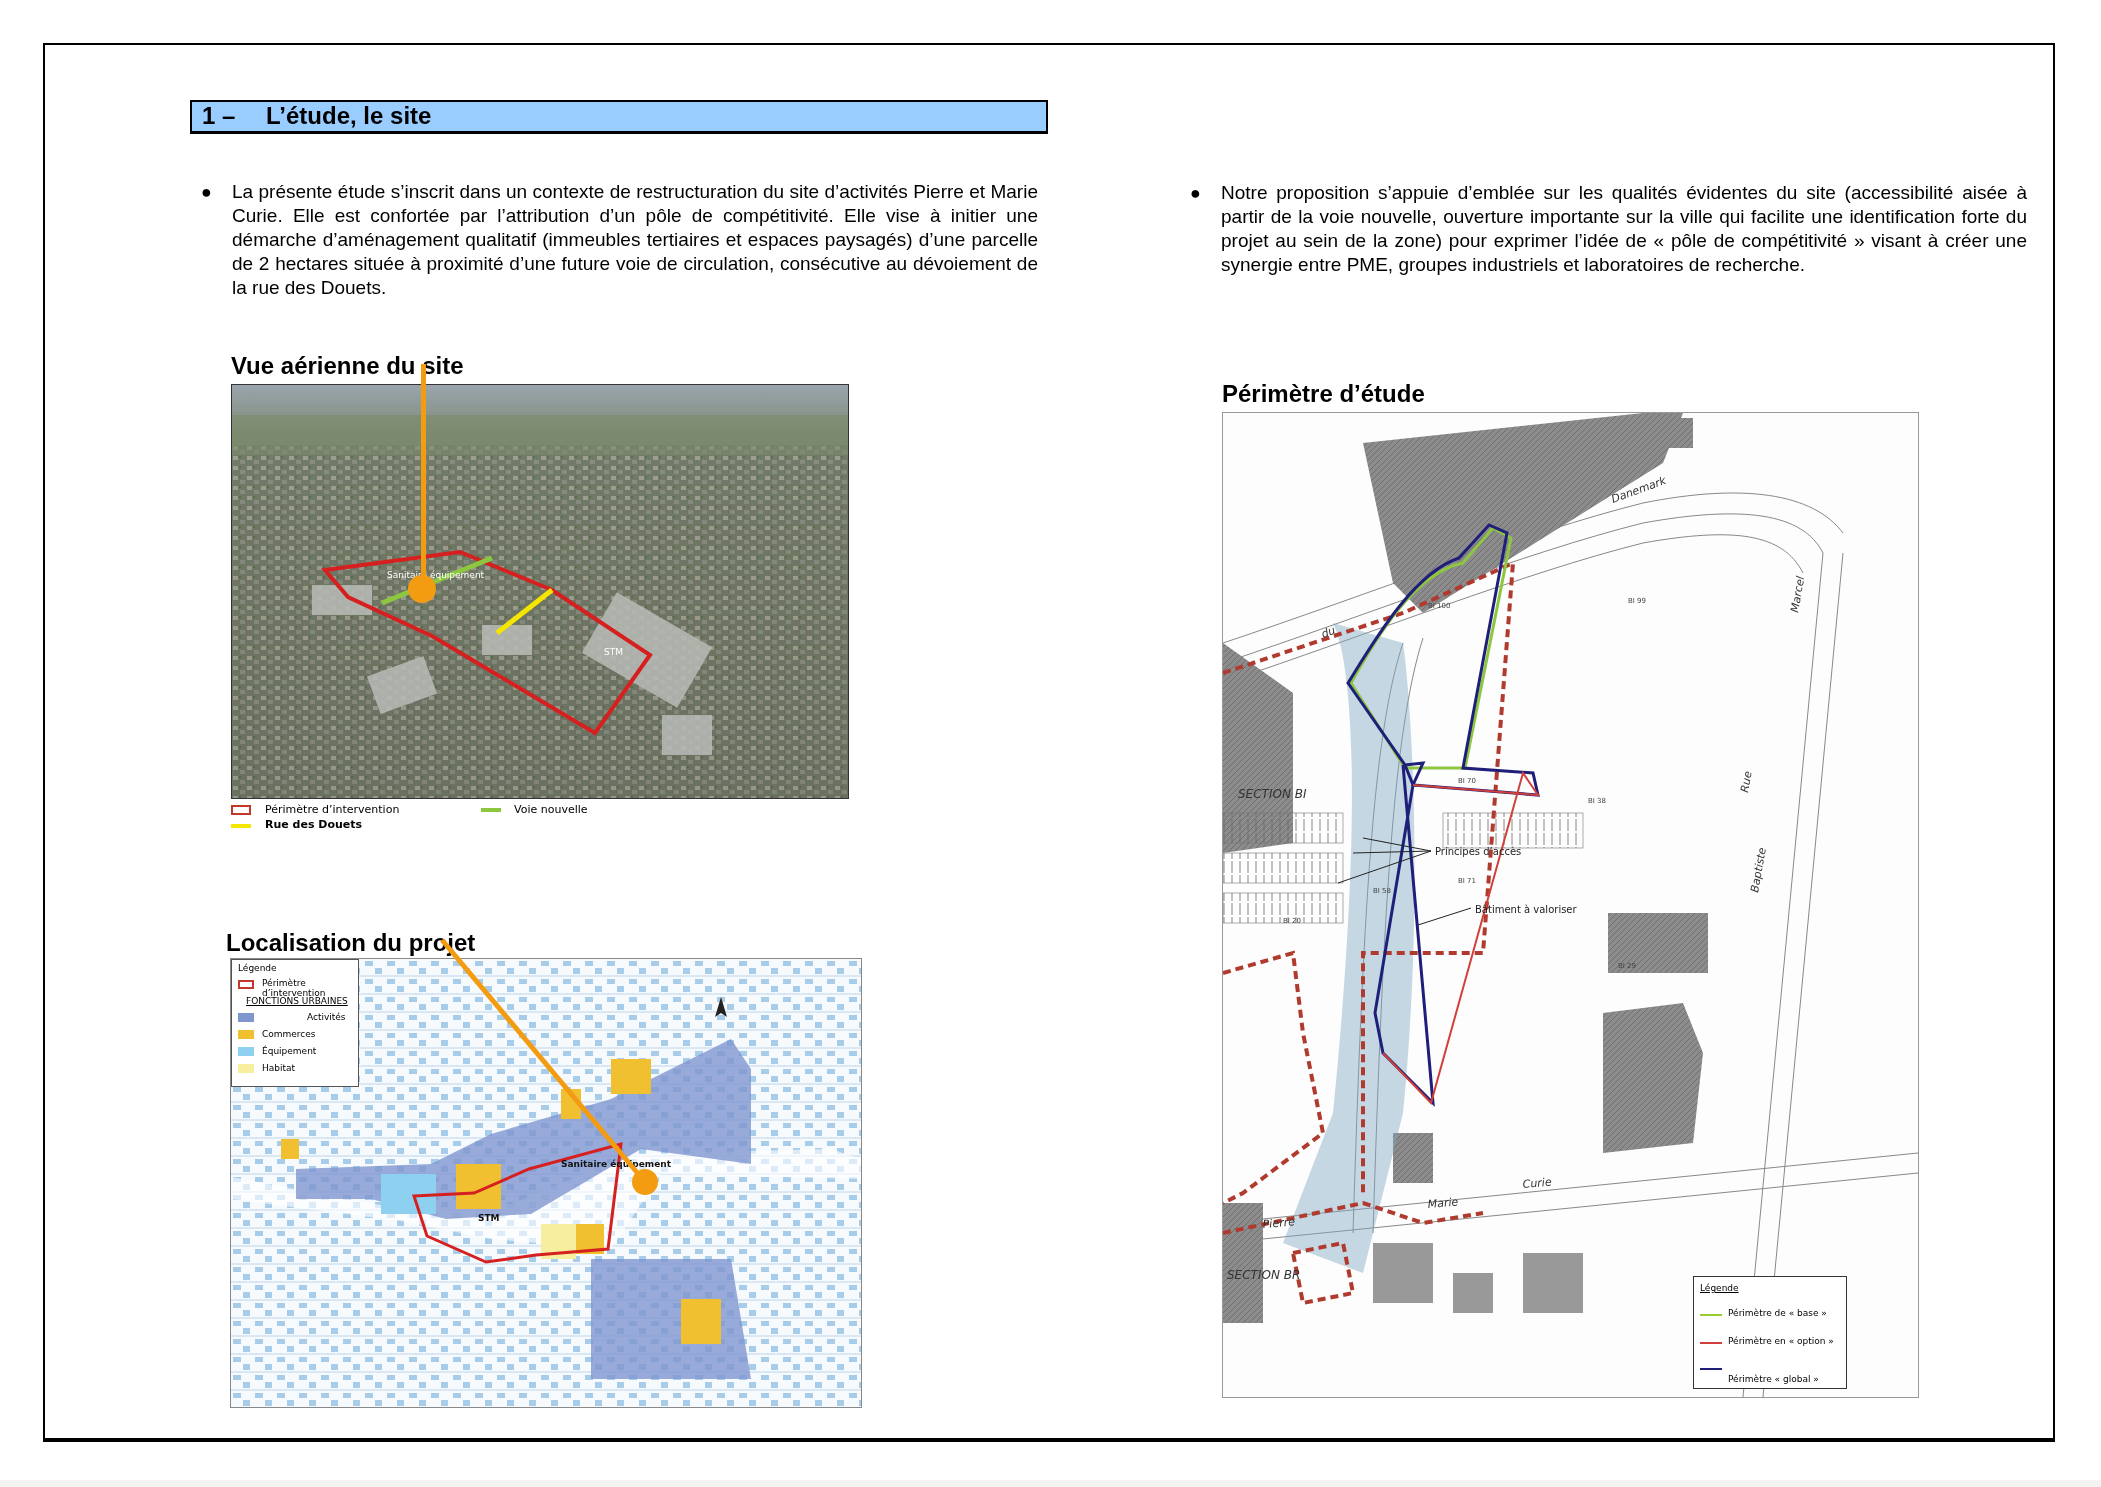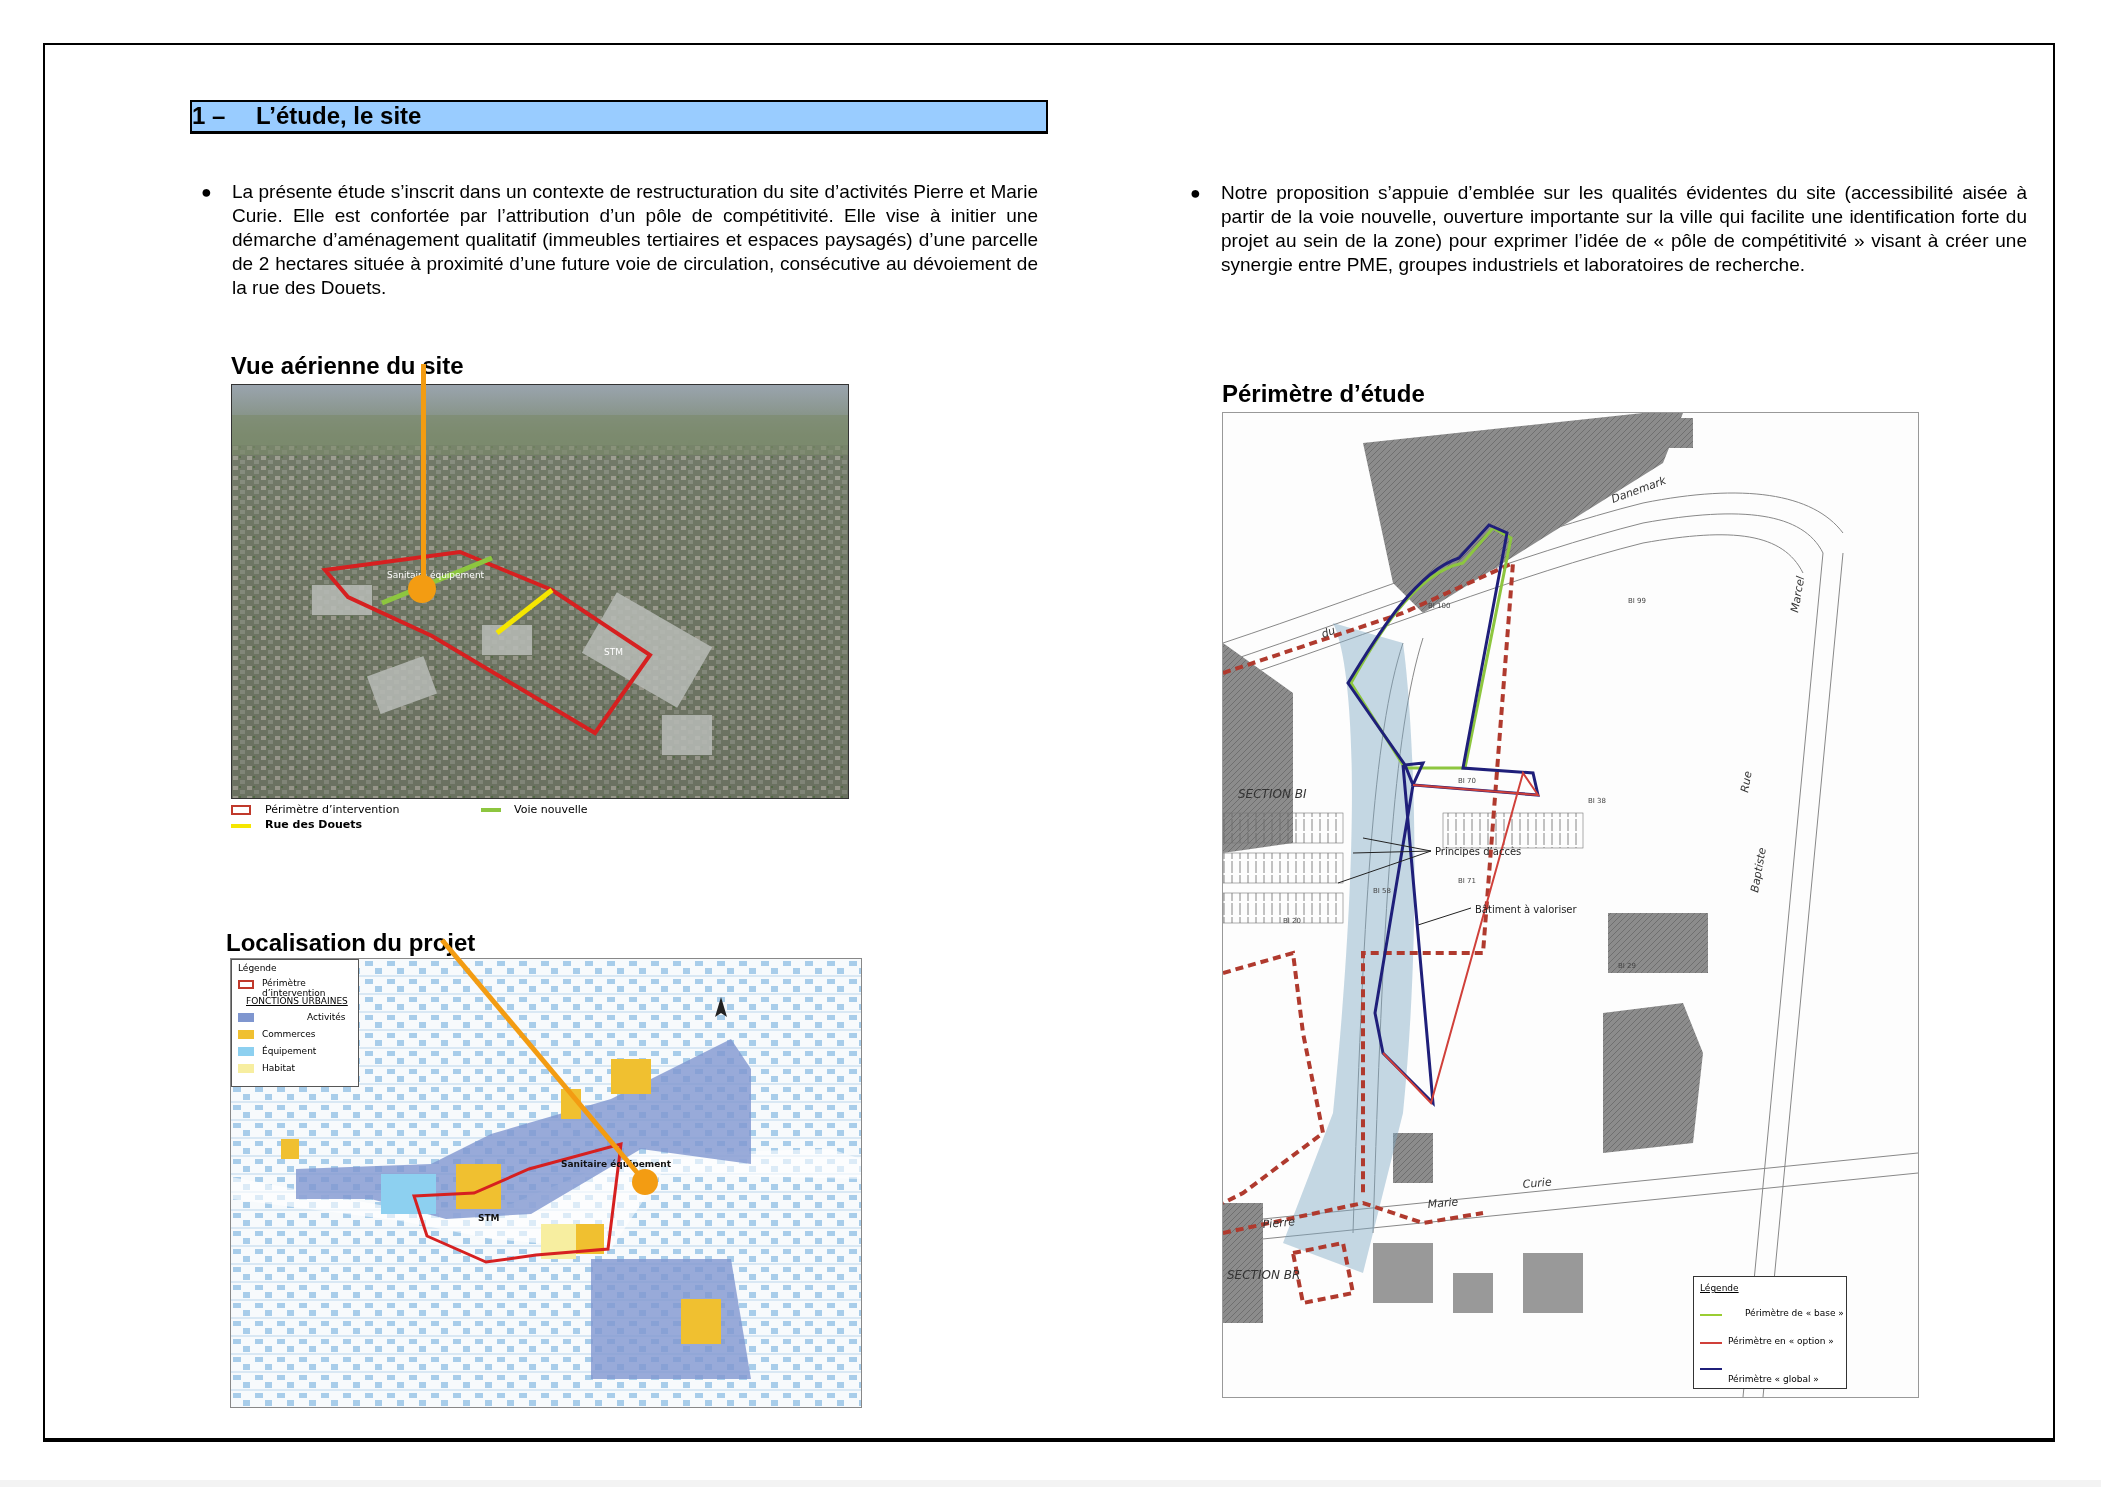--- a/index.html
+++ b/index.html
@@ -6,7 +6,7 @@
   body { width:2101px; height:1487px; position:relative; overflow:hidden; font-family:"Liberation Sans", sans-serif; color:#000; }
   .page-frame { position:absolute; left:43px; top:43px; width:2012px; height:1399px; border:2px solid #000; border-bottom-width:4px; box-sizing:border-box; background:#fff; }
   .footer-strip { position:absolute; left:0; top:1480px; width:2101px; height:7px; background:#f3f3f3; }
-  .section-header { position:absolute; left:190px; top:100px; width:858px; height:34px; background:#99ccff; border:2px solid #000; border-bottom-width:3px; box-sizing:border-box; font-weight:bold; font-size:24px; line-height:28px; }
+  .section-header { position:absolute; left:190px; top:100px; width:858px; height:34px; background:#99ccff; border:2px solid #000; border-bottom-width:3px; box-sizing:border-box; font-weight:bold; font-size:24px; line-height:28px; padding-left:10px; }
   .section-header .num { display:inline-block; width:64px; }
   .bullet-block { position:absolute; font-size:19px; line-height:24px; text-align:justify; }
   .bullet-block .dot { position:absolute; left:-31px; top:0; font-size:18px; }

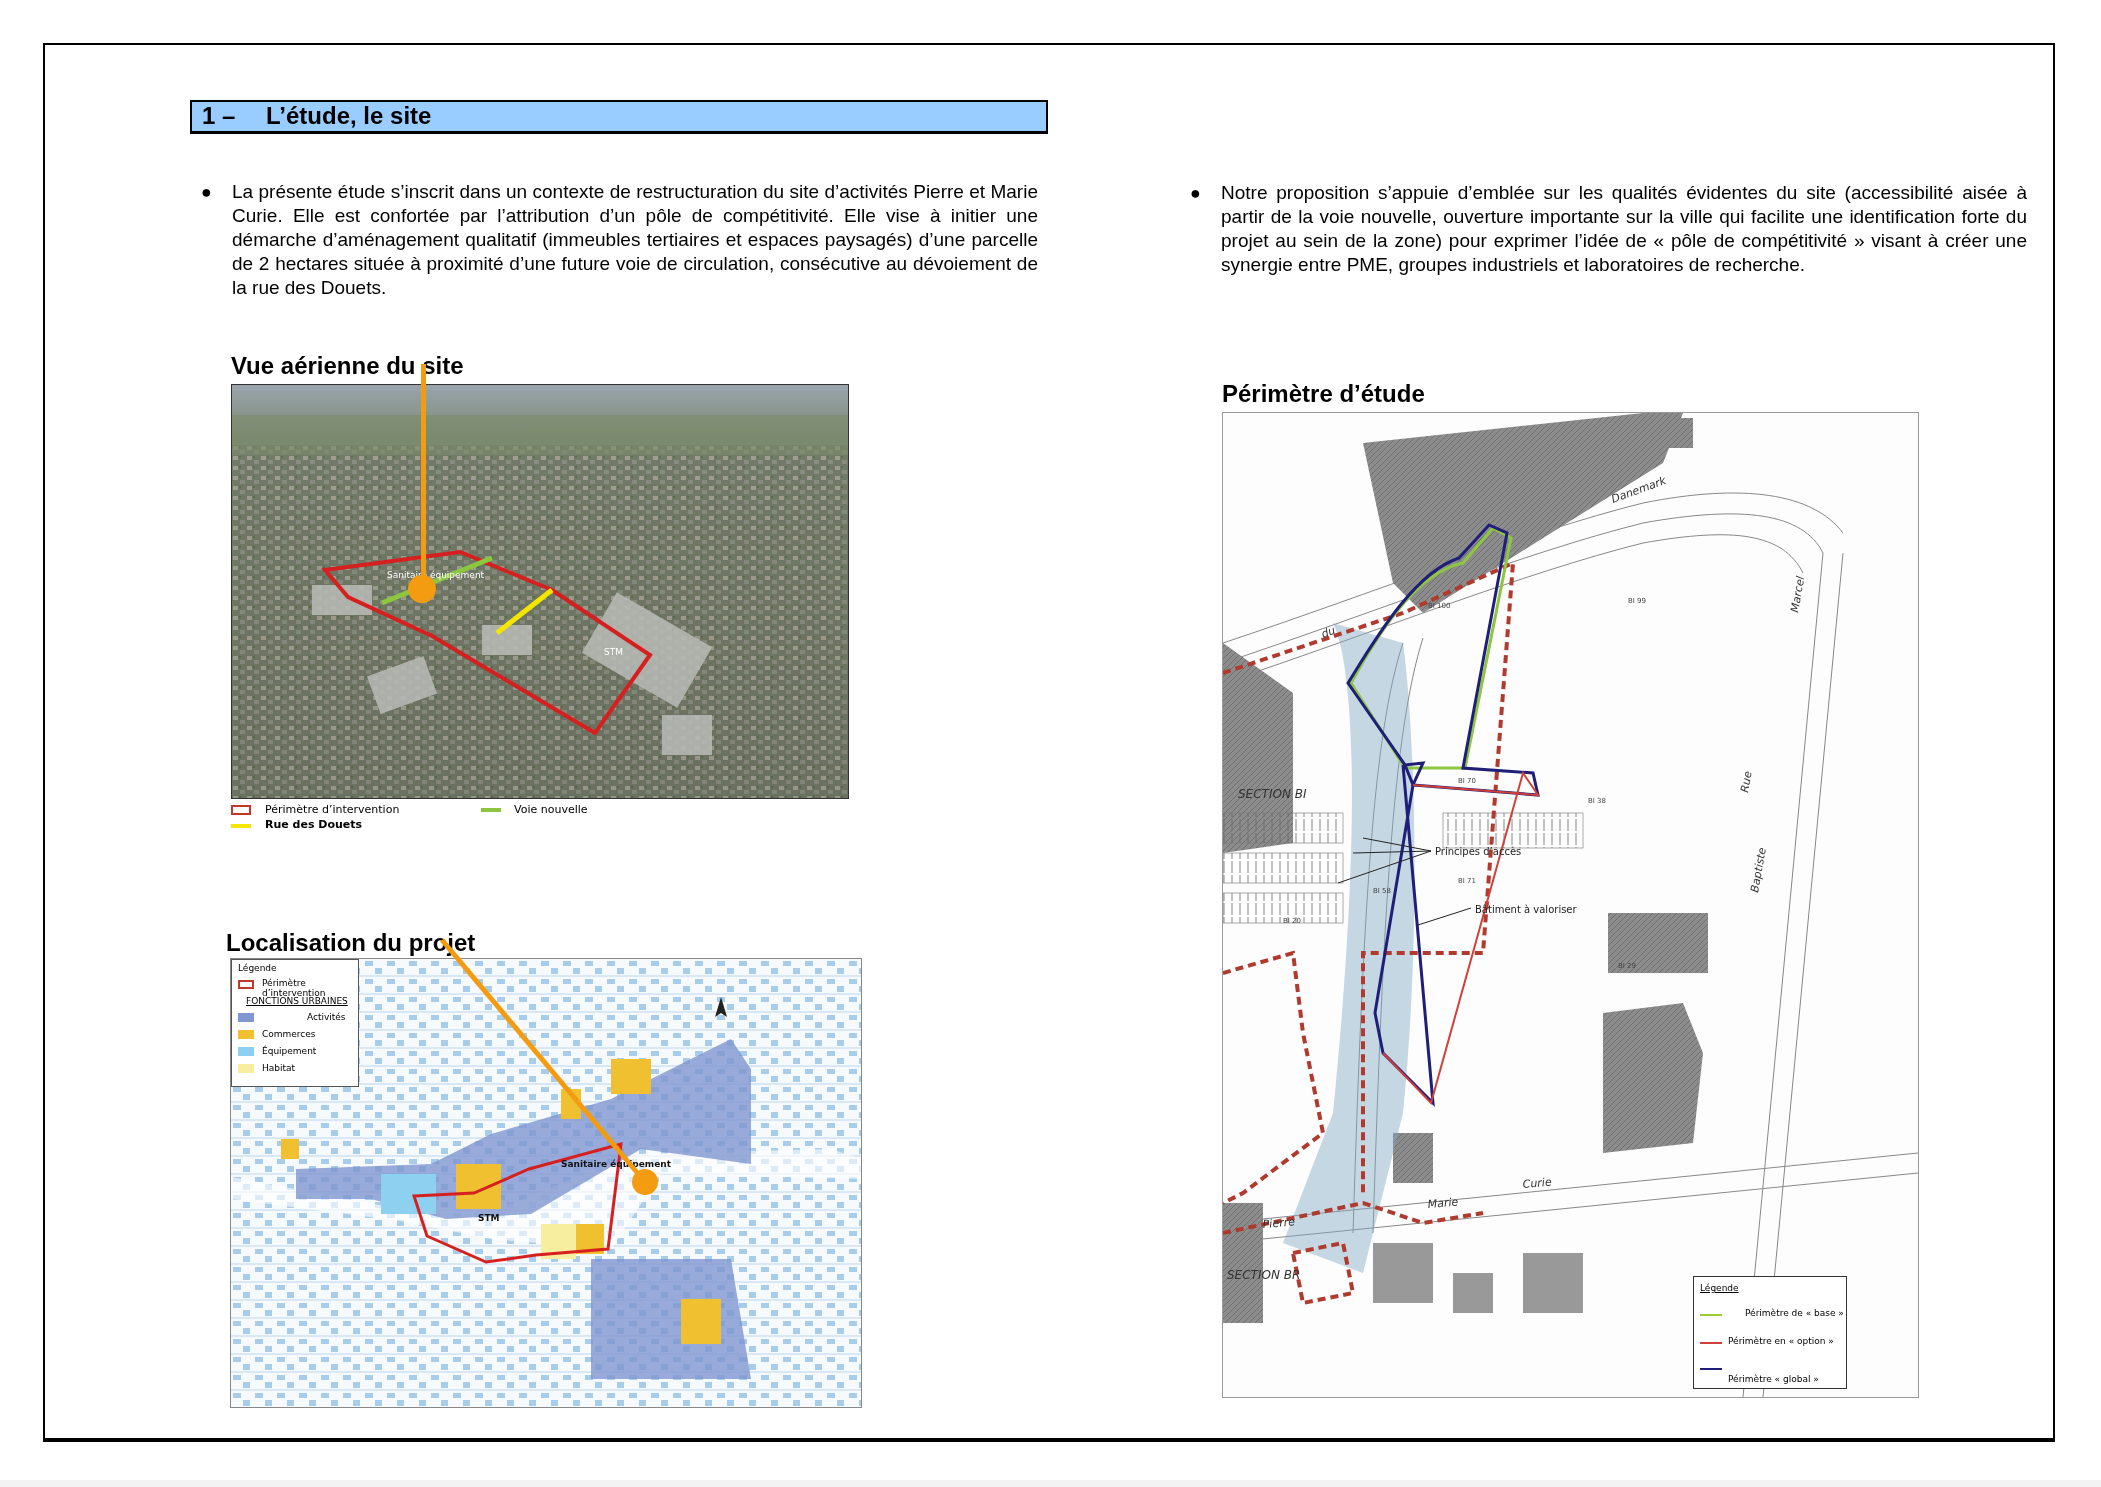--- a/index.html
+++ b/index.html
@@ -212,7 +212,7 @@
   <div style="position:absolute; left:470px; top:863px; width:152px; height:111px; background:#fff; border:1px solid #333; font-size:9px; font-family:'DejaVu Sans', sans-serif;">
     <div style="position:absolute; left:6px; top:6px; text-decoration:underline;">Légende</div>
     <div style="position:absolute; left:6px; top:37px; width:22px; height:2px; background:#9acd32;"></div>
-    <div style="position:absolute; left:34px; top:31px;margin-left:17px;">Périmètre de « base »</div>
+    <div style="position:absolute; left:34px; top:31px;">Périmètre de « base »</div>
     <div style="position:absolute; left:6px; top:65px; width:22px; height:2px; background:#d0403a;"></div>
     <div style="position:absolute; left:34px; top:59px;">Périmètre en « option »</div>
     <div style="position:absolute; left:6px; top:91px; width:22px; height:2px; background:#1f1f7a;"></div>

